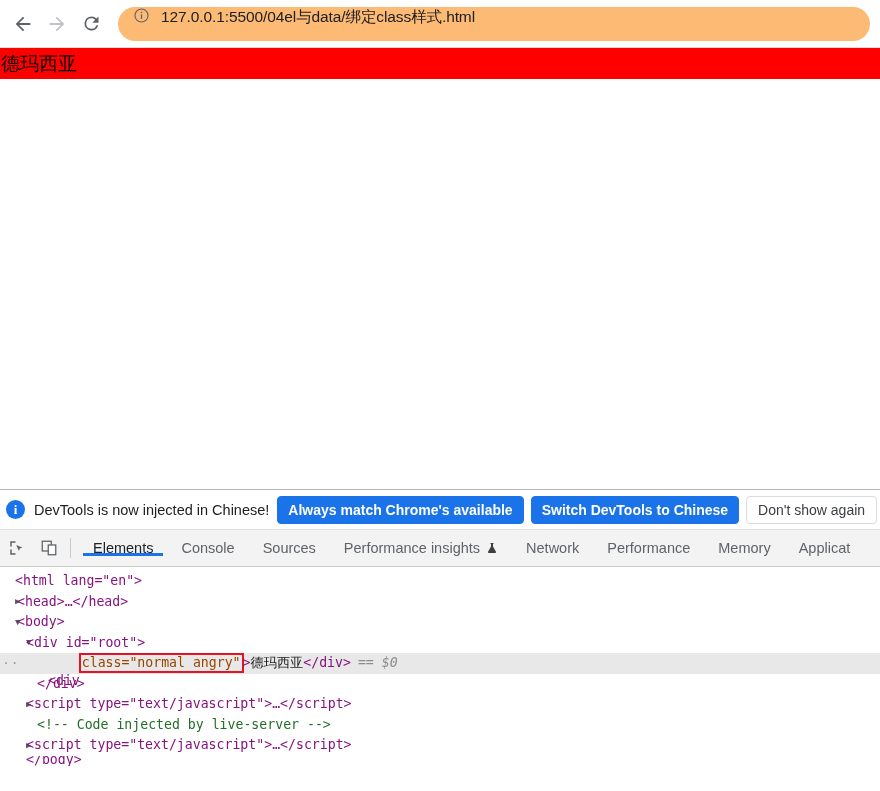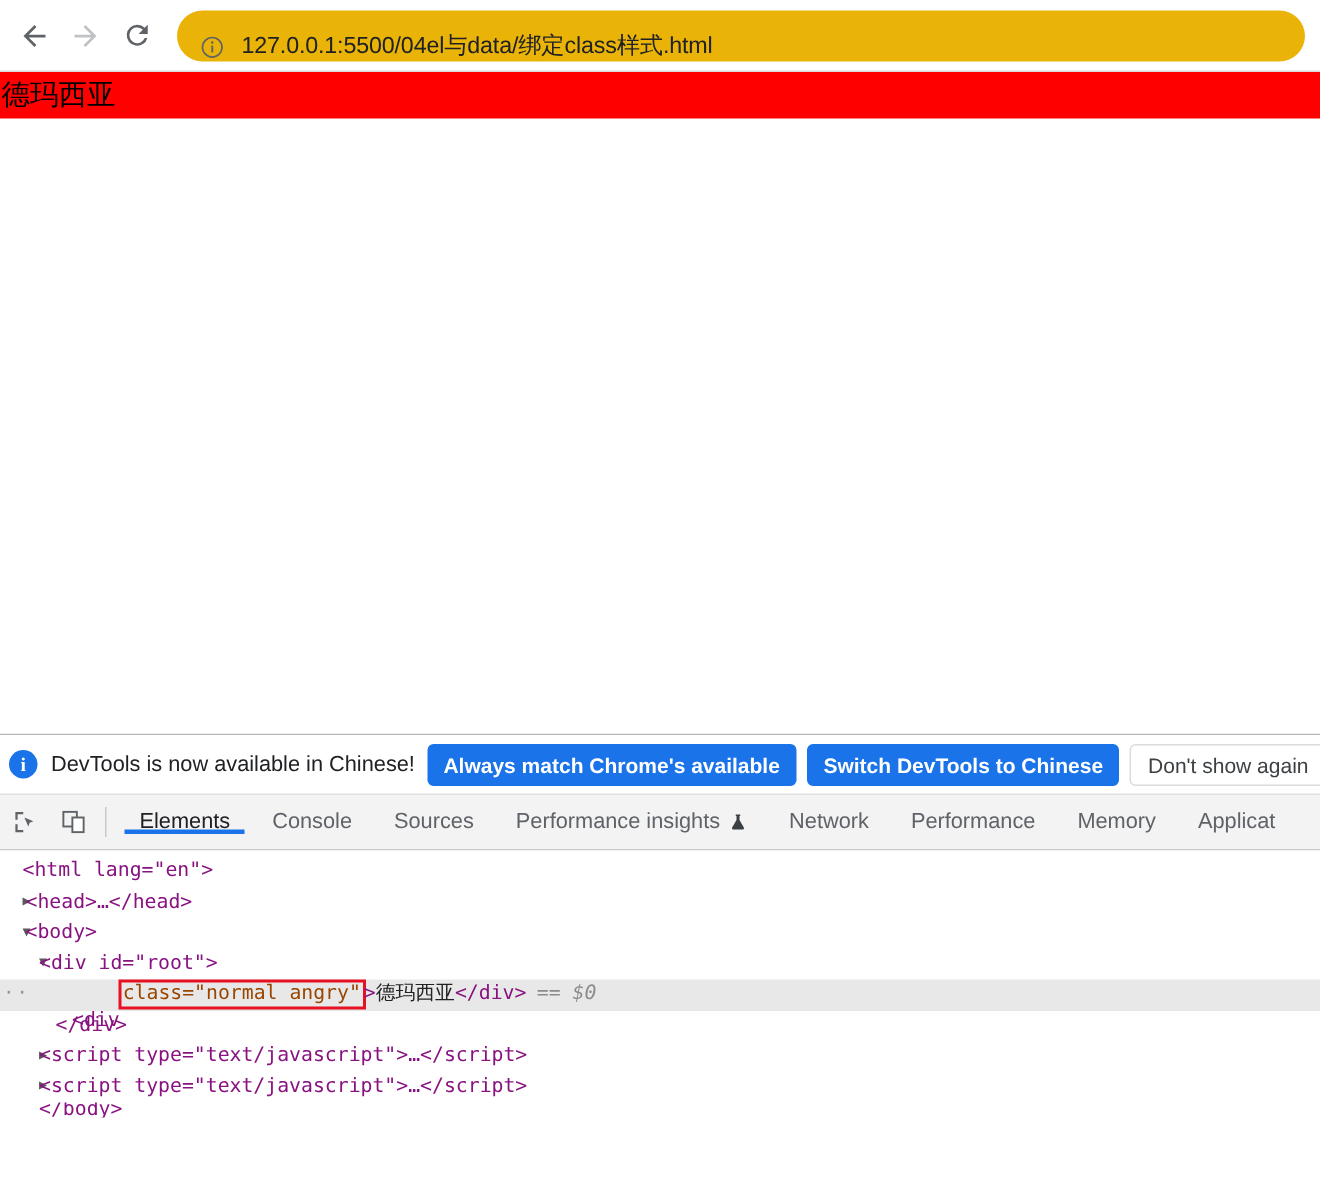--- a/index.html
+++ b/index.html
@@ -30,10 +30,10 @@
     flex: 1 1 auto;
     height: 34px;
     margin-left: 10px;
-    background: #eab308;
+    background: #fdba74;
     border-radius: 18px;
     display: flex;
-    align-items: flex-end;
+    align-items: flex-start;
     padding: 0 14px;
   }
   .omnibox .site-info {

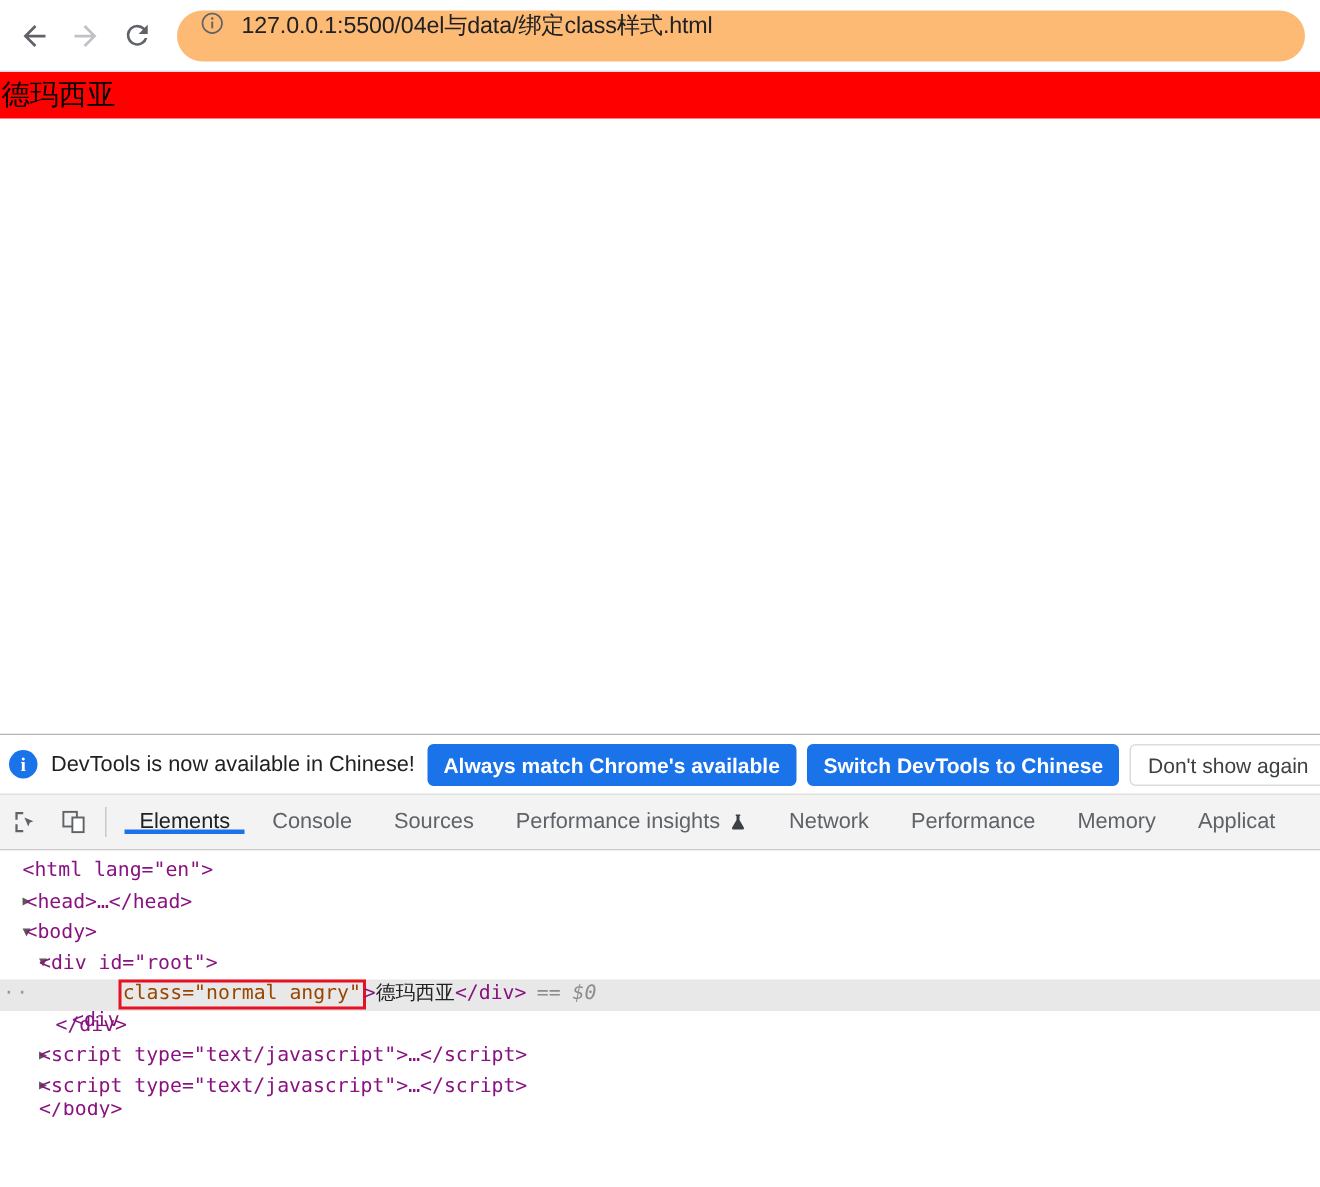--- a/index.html
+++ b/index.html
@@ -283,7 +283,7 @@
 
   <div class="dt-notice">
     <span class="info-icon">i</span>
-    <span class="dt-notice-text">DevTools is now available in Chinese!</span>
+    <span class="dt-notice-text">DevTools is now injected in Chinese!</span>
     <button class="btn-primary">Always match Chrome's available</button>
     <button class="btn-primary">Switch DevTools to Chinese</button>
     <button class="btn-secondary">Don't show again</button>

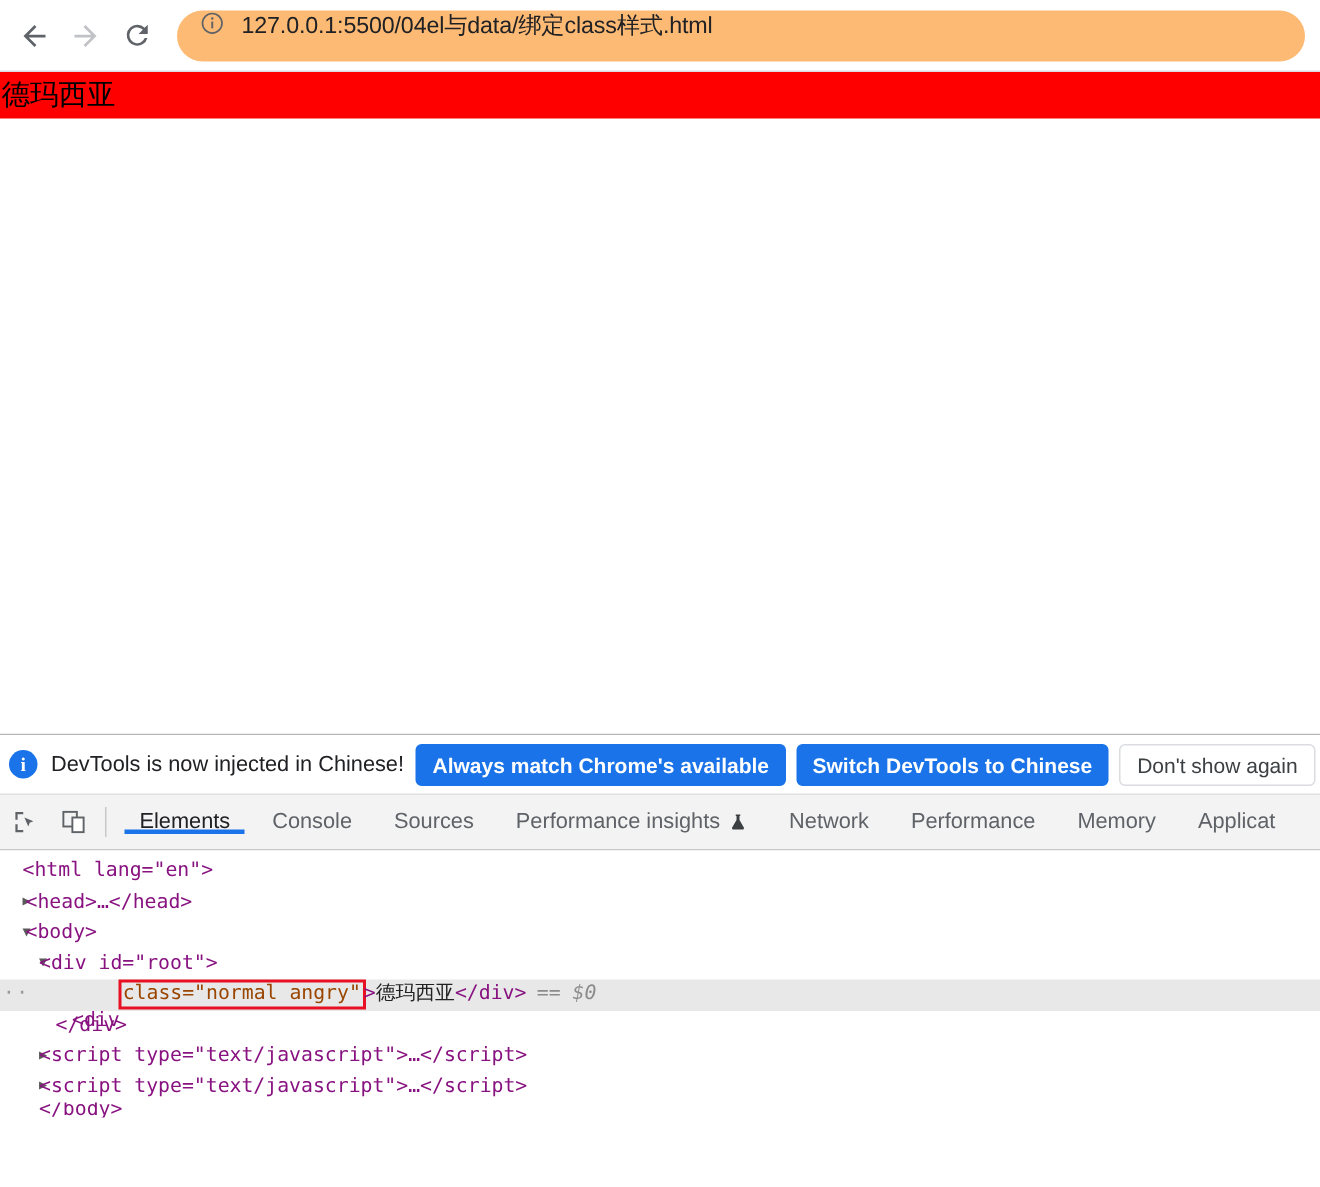--- a/index.html
+++ b/index.html
@@ -382,6 +382,9 @@
       <span class="tag">&lt;script type="text/javascript"&gt;…&lt;/script&gt;</span>
     </div>
 
+    <div class="dom-row">
+      <span class="comment ind3">&lt;!-- Code injected by live-server --&gt;</span>
+    </div>
 
     <div class="dom-row">
       <span class="twisty ind2">▶</span>

